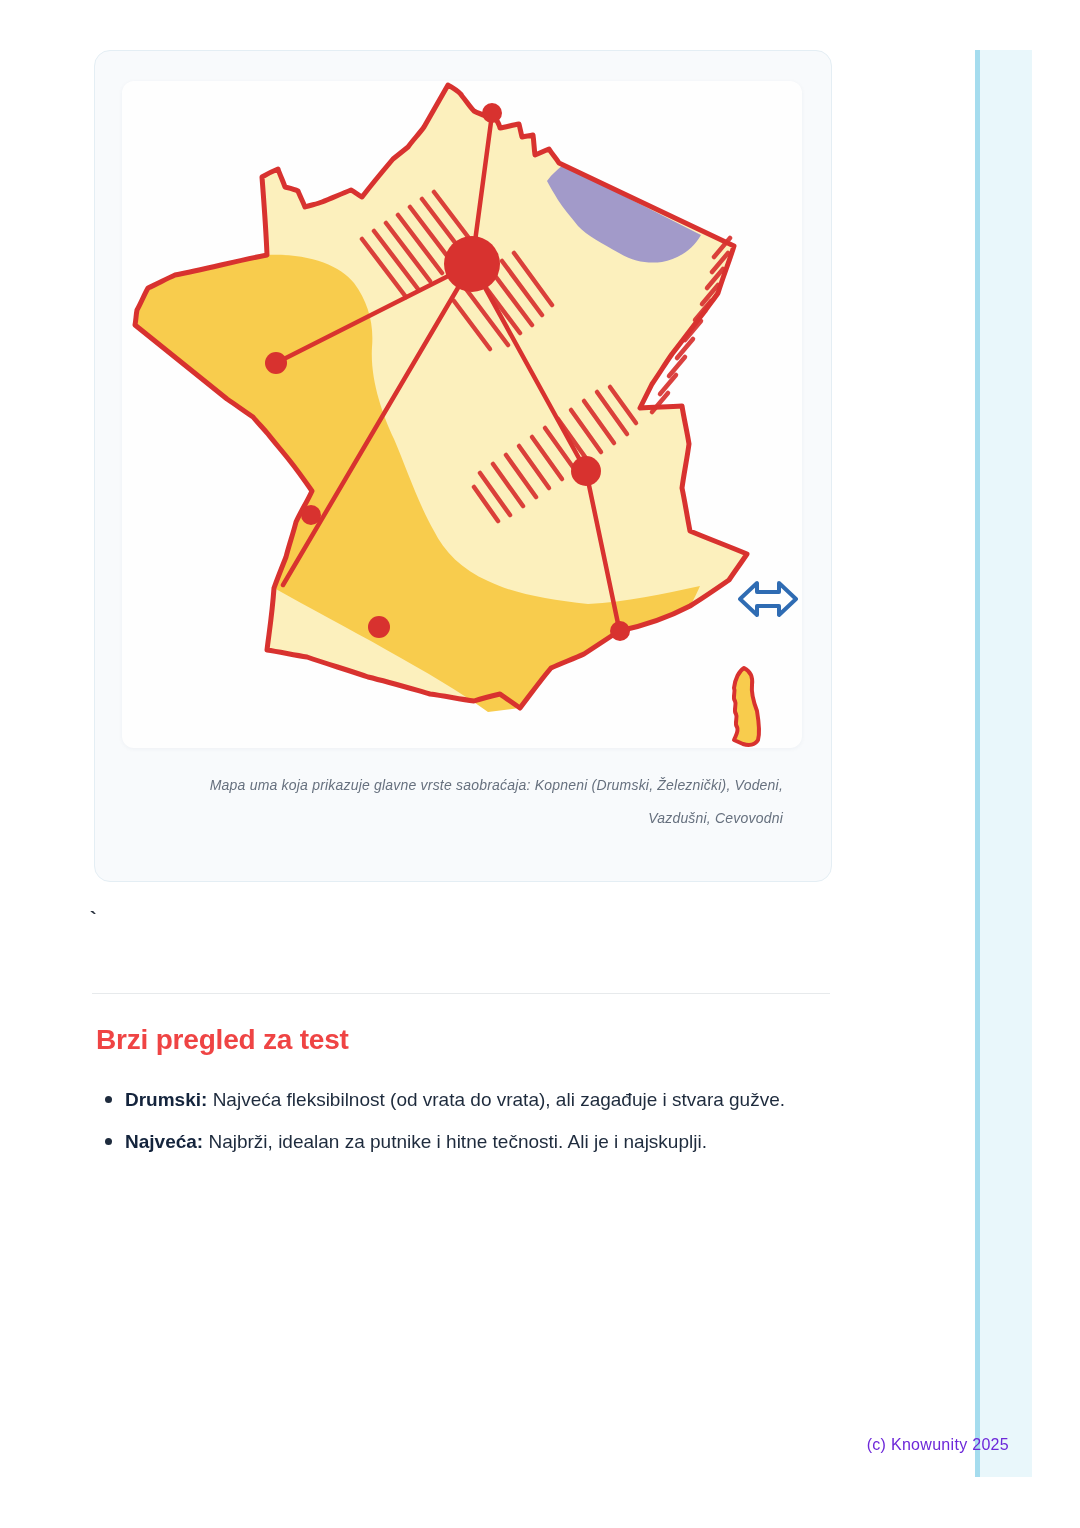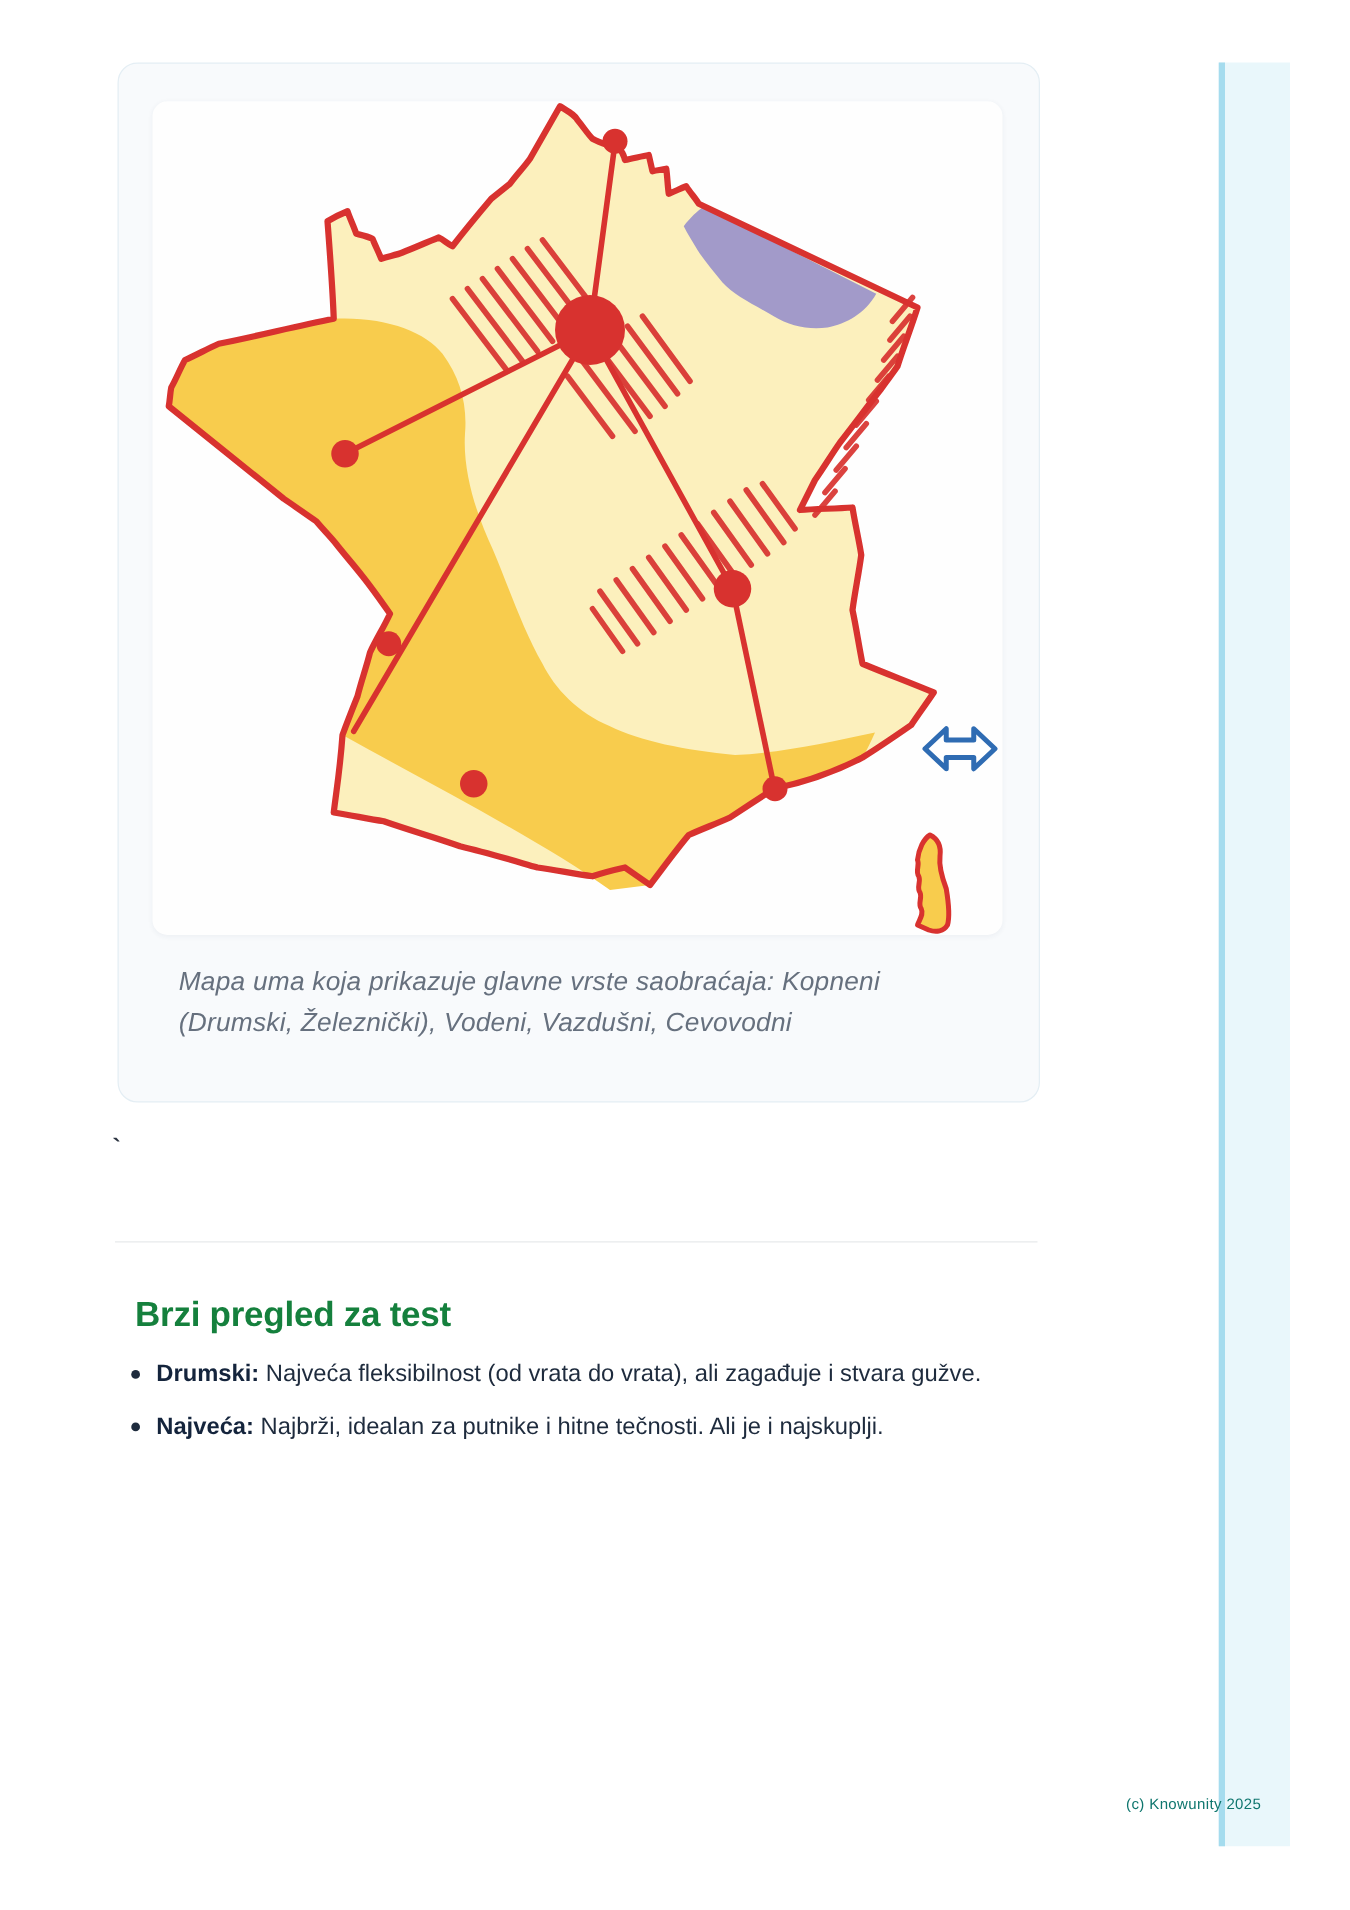--- a/index.html
+++ b/index.html
@@ -24,7 +24,7 @@
   .map-frame svg{display:block;width:680px;height:667px;}
   .map-caption{
     position:absolute;left:48px;right:48px;top:718px;margin:0;
-    text-align:left;font-style:italic;font-size:21px;line-height:33px;
+    text-align:right;font-style:italic;font-size:14px;line-height:33px;
     color:#66707e;letter-spacing:.2px;
   }
   .stray-char{

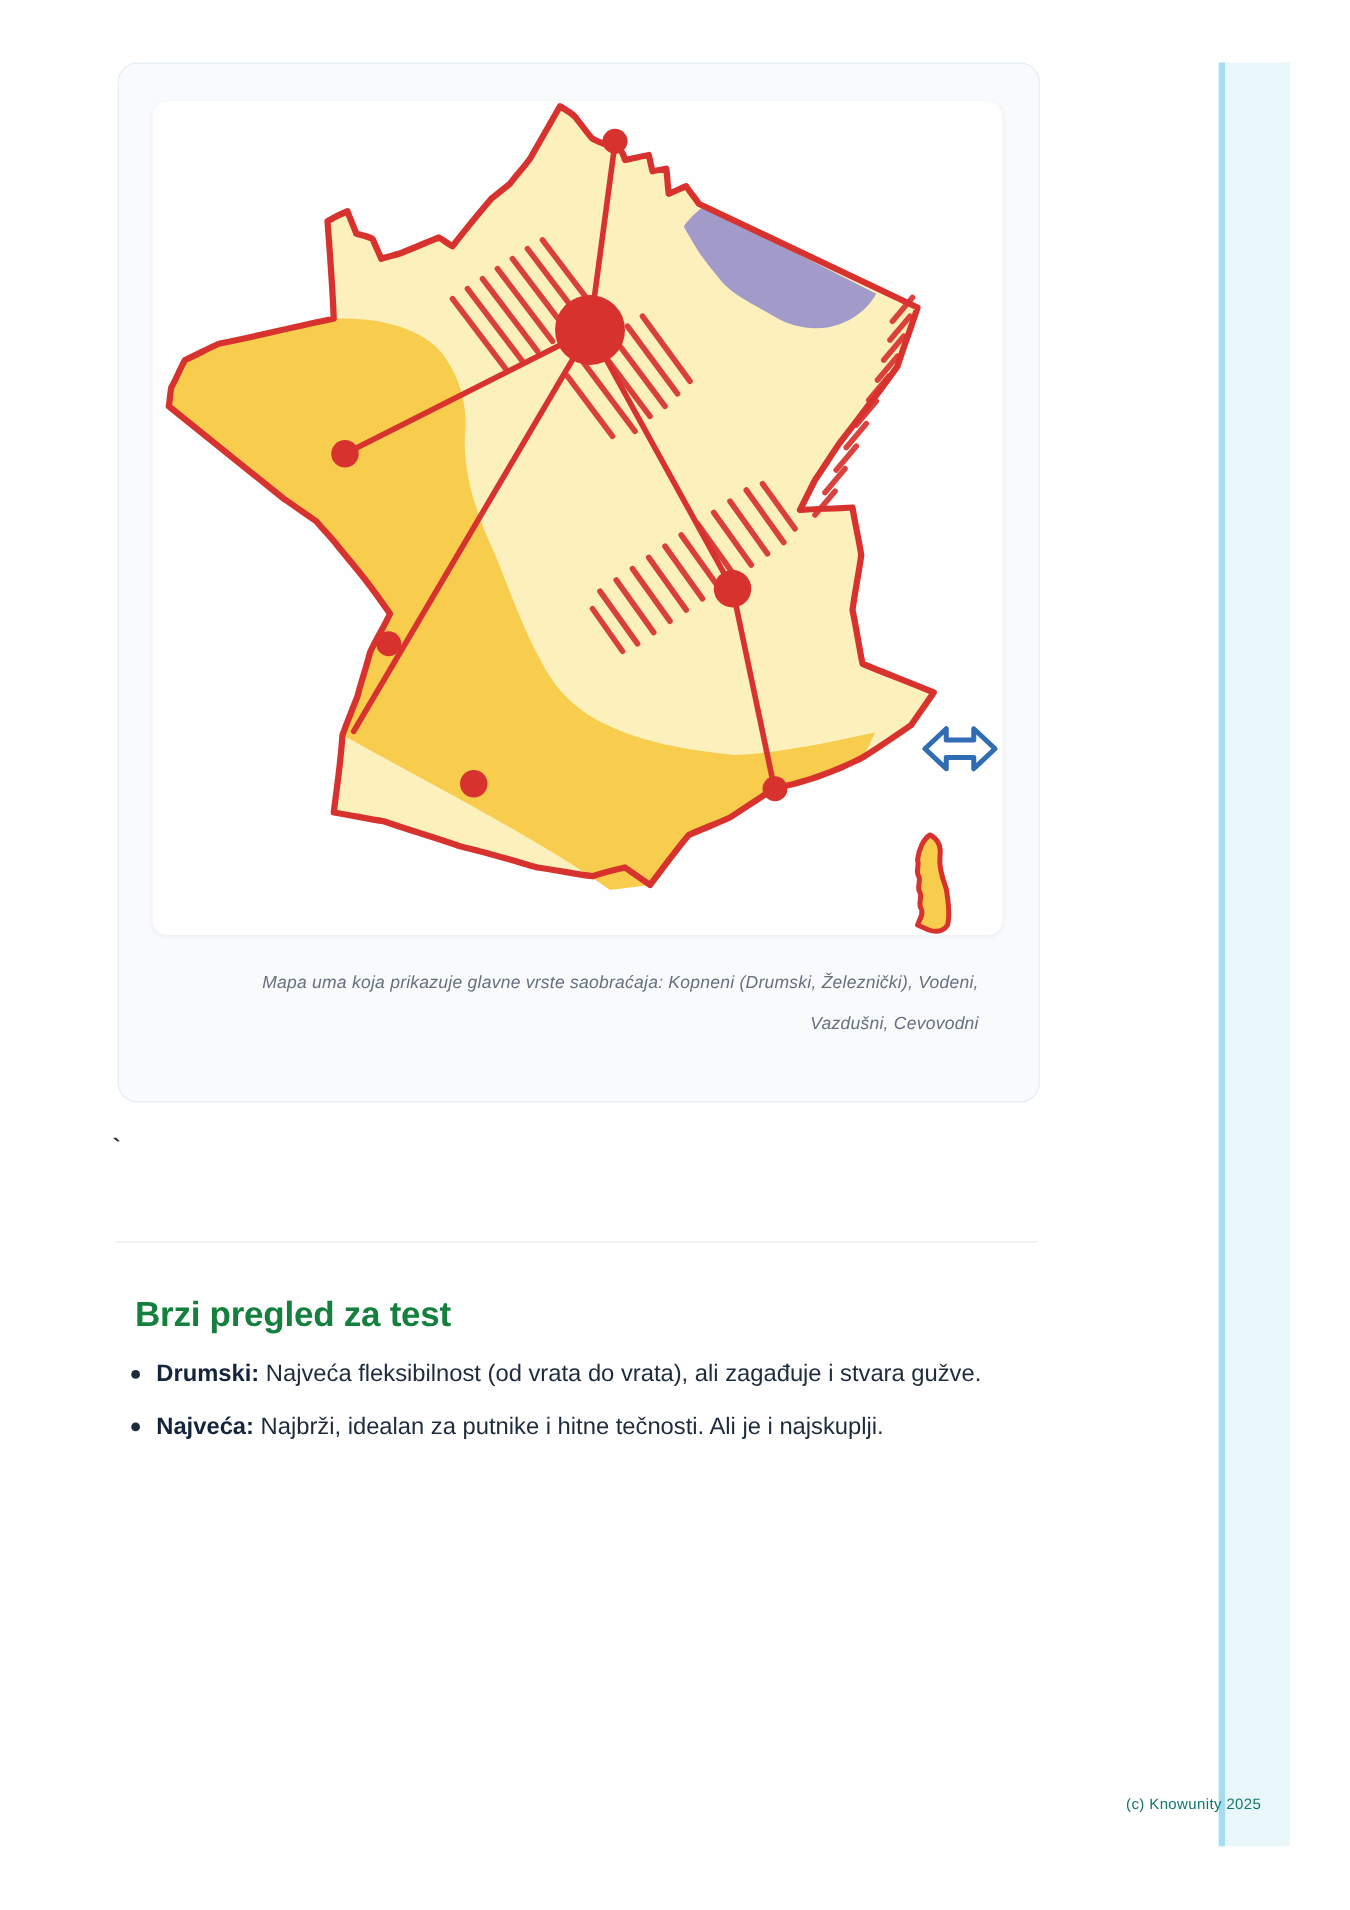--- a/index.html
+++ b/index.html
@@ -36,8 +36,8 @@
     border:none;border-top:1px solid #e7eaec;margin:0;z-index:2;
   }
   .review-heading{
-    position:absolute;left:92px;top:1020px;margin:16px;z-index:2;
-    font-size:28px;font-weight:800;color:#15803d;letter-spacing:-.2px;
+    position:absolute;left:92px;top:1020px;margin:4px;z-index:2;
+    font-size:28px;font-weight:800;color:#ef4444;letter-spacing:-.2px;
   }
   .review-list{
     position:absolute;left:92px;top:1082px;width:742px;margin:0;padding:0;

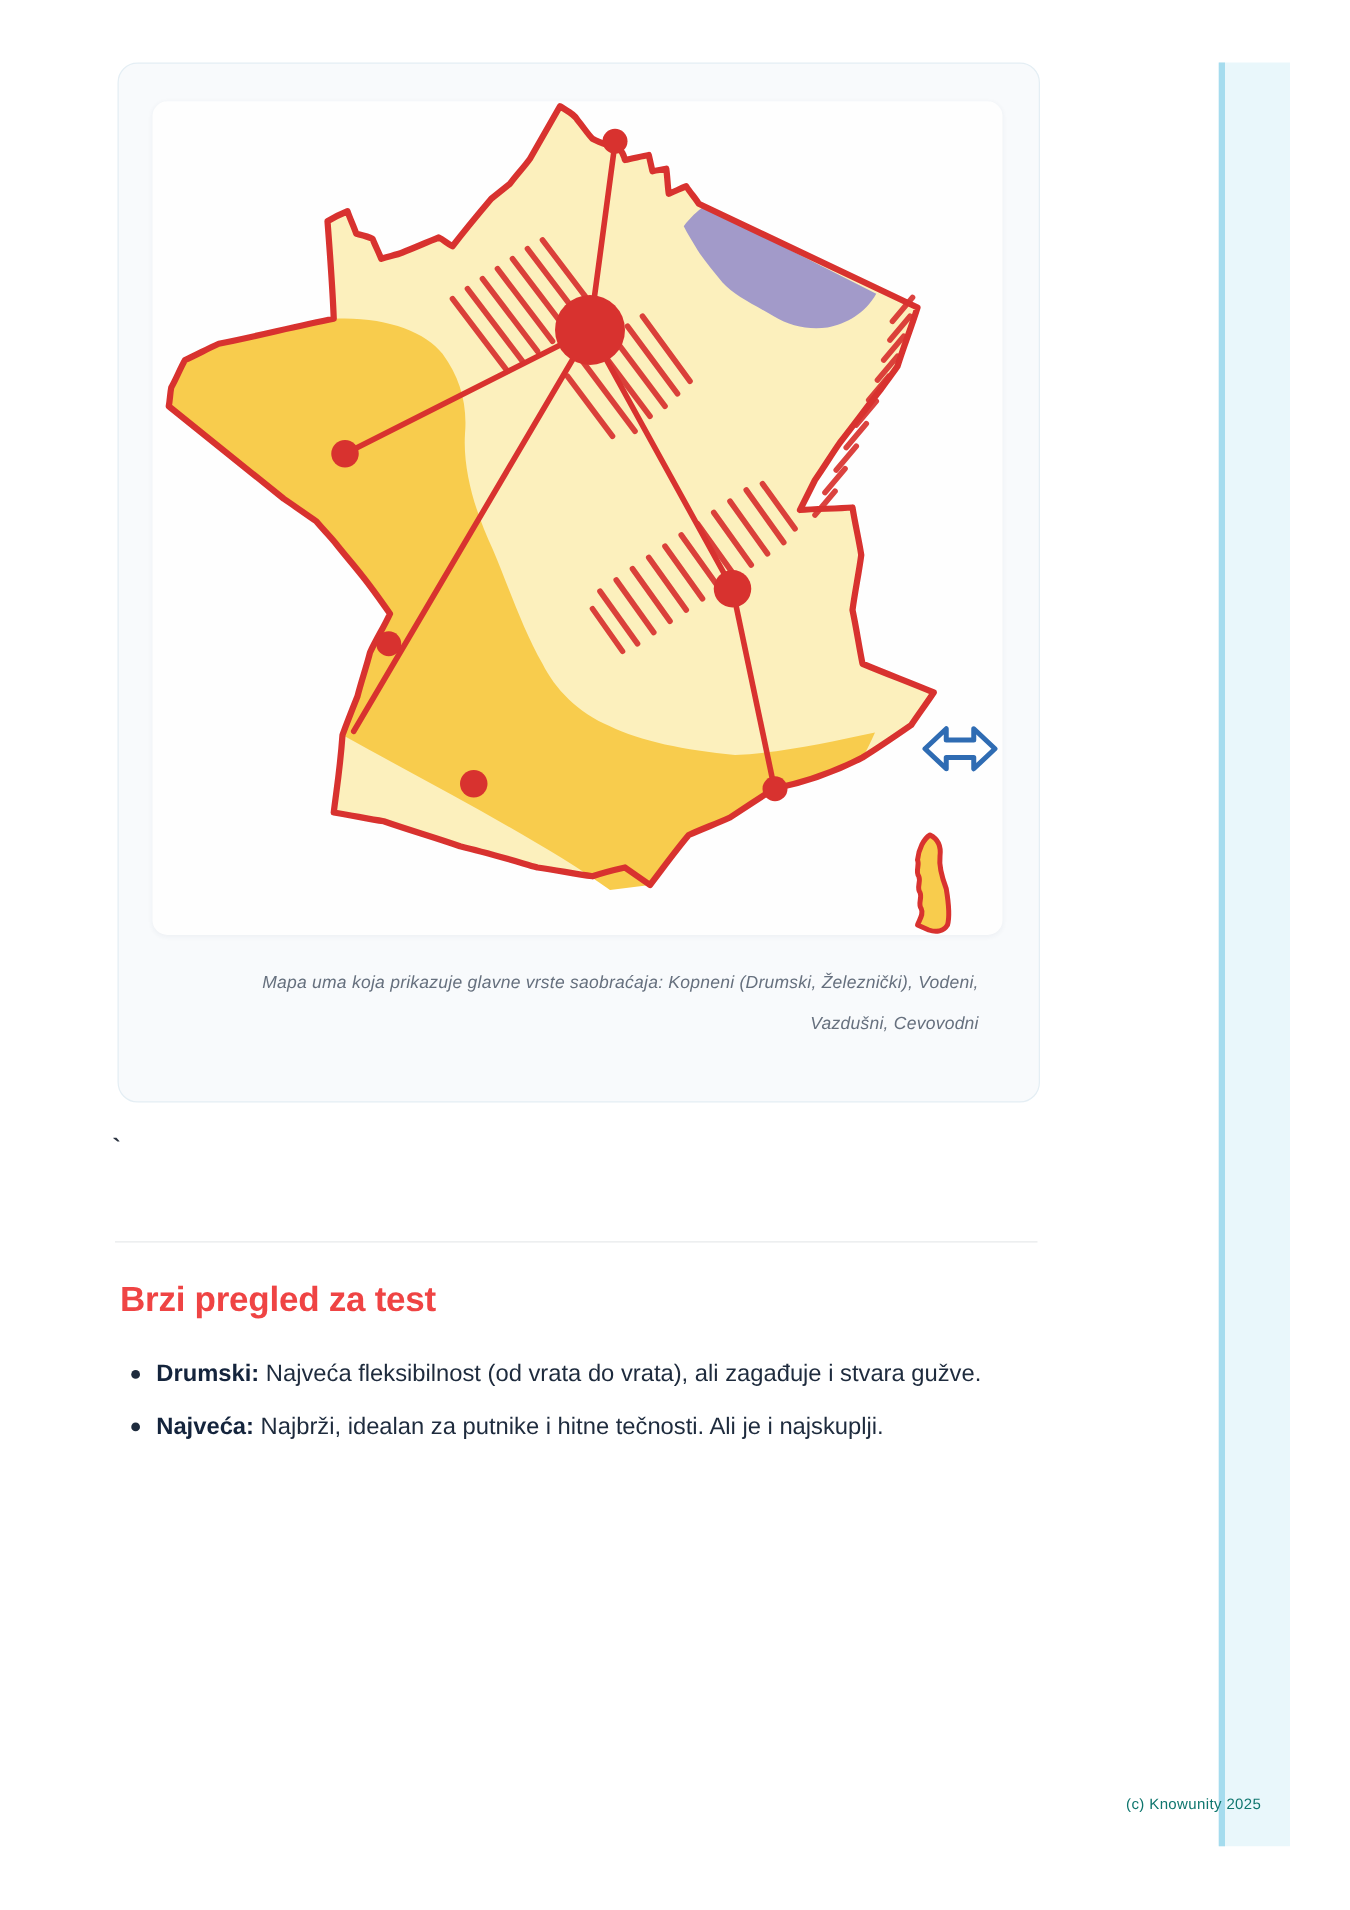--- a/index.html
+++ b/index.html
@@ -54,7 +54,7 @@
   .review-list .term{font-weight:700;color:#14243c;}
   .page-footer{
     position:absolute;top:1436px;right:71px;z-index:3;
-    font-size:12px;color:#0f766e;letter-spacing:.3px;
+    font-size:16px;color:#6d28d9;letter-spacing:.3px;
   }
 </style>
 </head>

